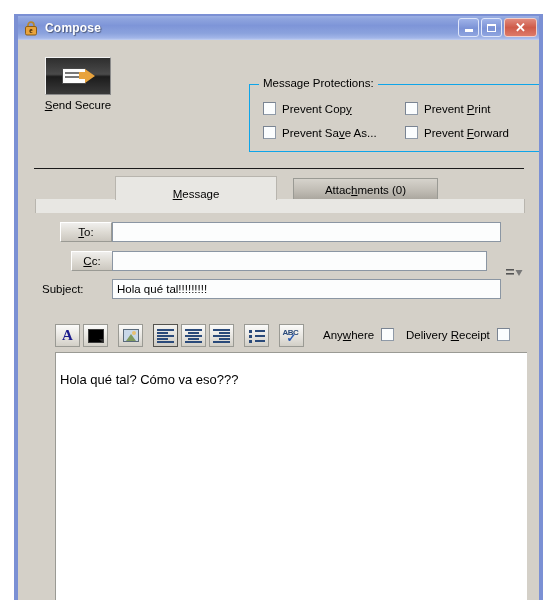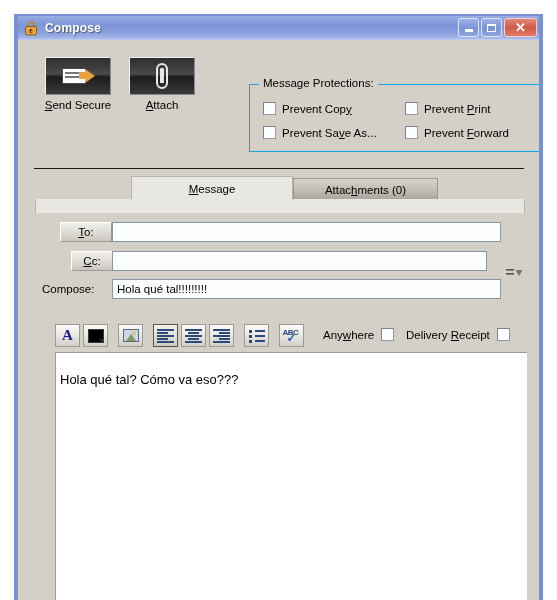--- a/index.html
+++ b/index.html
@@ -453,12 +453,6 @@
           <div class="tool-label"><span class="u">S</span><span>end Secure</span></div>
         </div>
 
-        <div class="tool-item" style="left:108px; top:17px;">
-          <div class="tool-btn">
-            <span class="clip"></span>
-          </div>
-          <div class="tool-label"><span class="u">A</span><span>ttach</span></div>
-        </div>
 
         <div class="groupbox">
           <span class="groupbox-title">Message Protections:</span>

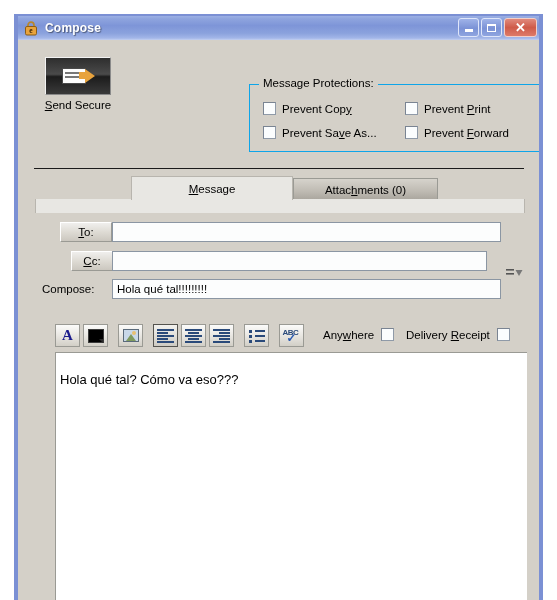--- a/index.html
+++ b/index.html
@@ -482,7 +482,7 @@
       <div class="sep"></div>
 
       <div class="tabstrip">
-        <div class="tab active" style="left:96px; width:162px;">
+        <div class="tab active" style="left:80px; width:162px;align-items:flex-end;">
           <span><span class="u">M</span><span>essage</span></span>
         </div>
         <div class="tab inactive" style="left:258px; width:145px;">

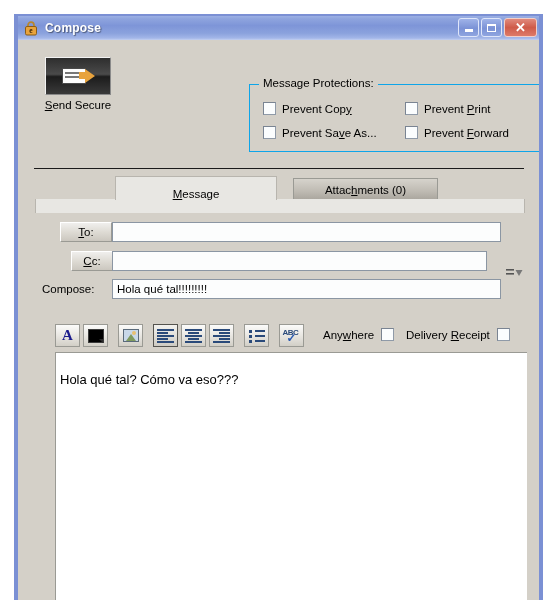--- a/index.html
+++ b/index.html
@@ -508,7 +508,7 @@
         </svg>
       </span>
 
-      <span class="plain-label" style="left:24px; top:243px;">Compose:</span>
+      <span class="plain-label" style="left:24px; top:243px;">Subject:</span>
       <div class="field" style="left:94px; top:239px; width:389px;" placeholder="">Hola qué tal!!!!!!!!!</div>
 
       <div class="fmtbar">

